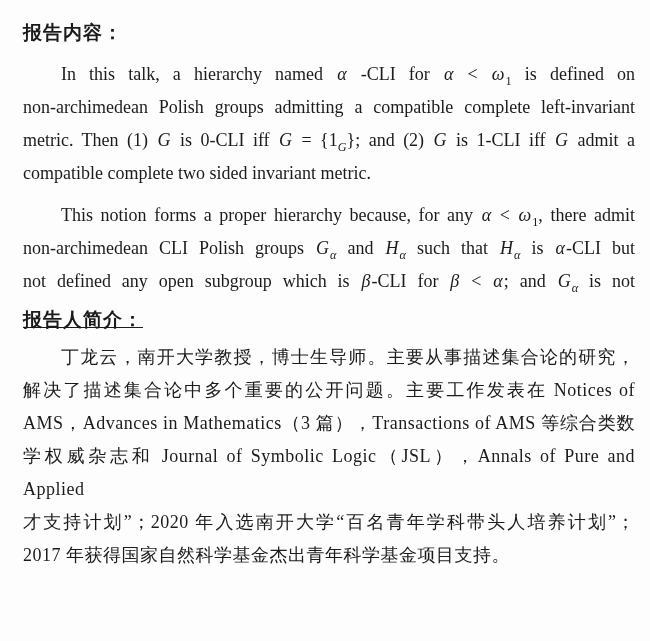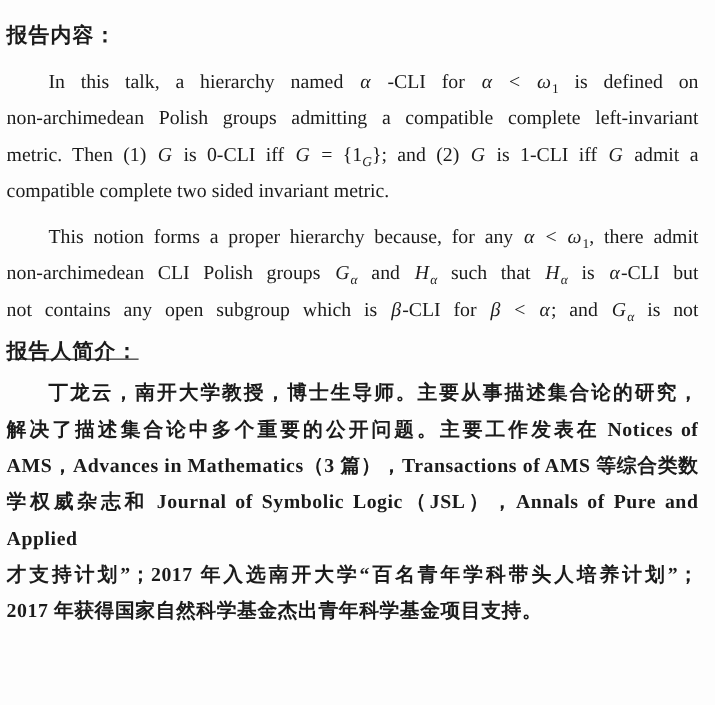--- a/index.html
+++ b/index.html
@@ -17,7 +17,7 @@
     font-size: 18px;
     overflow: hidden;
     box-sizing: border-box;
-    padding: 16px 15px 0 6px;
+    padding: 16px 15px 0 23px;
   }
   .heading {
     font-weight: bold;

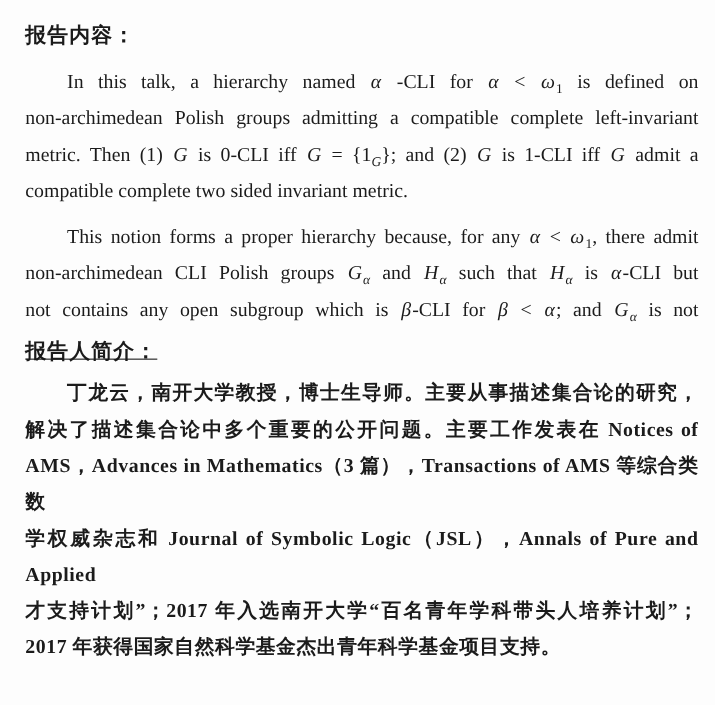--- a/index.html
+++ b/index.html
@@ -86,7 +86,7 @@
   <div class="para">
     <div class="line indent"><span class="run">This notion forms a proper hierarchy because, for any </span><span class="run math">α</span><span class="run"> &lt; </span><span class="run math">ω</span><span class="run sub">1</span><span class="run">, there admit</span></div>
     <div class="line"><span class="run">non-archimedean CLI Polish groups </span><span class="run math">G</span><span class="run mathsub">α</span><span class="run"> and </span><span class="run math">H</span><span class="run mathsub">α</span><span class="run"> such that </span><span class="run math">H</span><span class="run mathsub">α</span><span class="run"> is </span><span class="run math">α</span><span class="run">-CLI but</span></div>
-    <div class="line"><span class="run">not contains any open subgroup which is </span><span class="run math">β</span><span class="run">-CLI for </span><span class="run math">β</span><span class="run"> &lt; </span><span class="run math">α</span><span class="run">; and </span><span class="run math">G</span><span class="run mathsub">α</span><span class="run"> is not</span></div>
+    <div class="line"><span class="run">not defined any open subgroup which is </span><span class="run math">β</span><span class="run">-CLI for </span><span class="run math">β</span><span class="run"> &lt; </span><span class="run math">α</span><span class="run">; and </span><span class="run math">G</span><span class="run mathsub">α</span><span class="run"> is not</span></div>
   </div>
 
   <div class="heading heading2">报告人简介：</div>

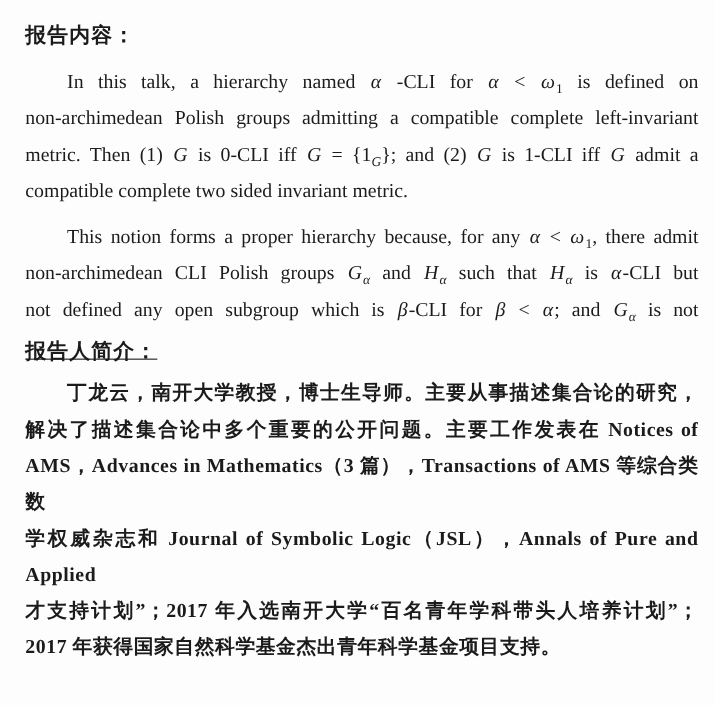--- a/index.html
+++ b/index.html
@@ -66,7 +66,6 @@
   }
   .bio .line {
     letter-spacing: 0.5px;
-    font-weight: bold;
   }
 </style>
 </head>

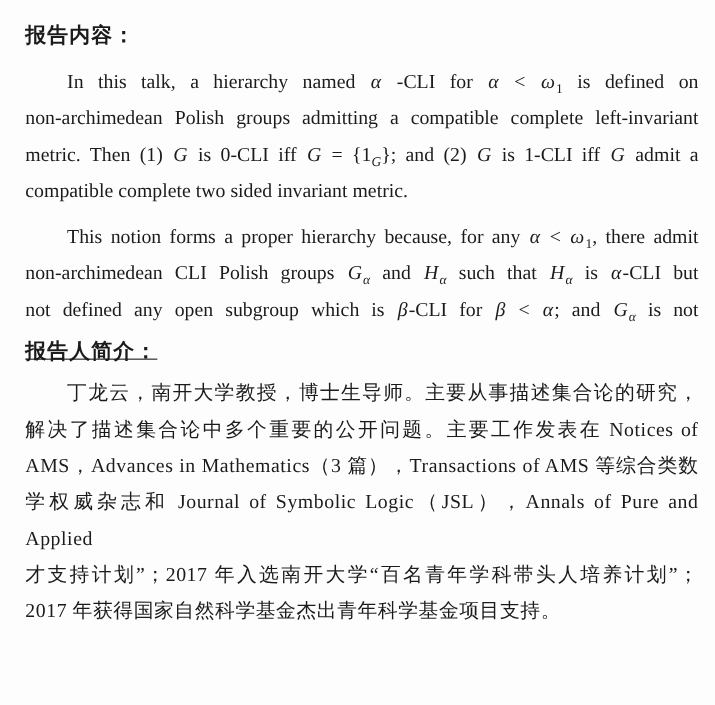--- a/index.html
+++ b/index.html
@@ -95,7 +95,7 @@
     <div class="line">解决了描述集合论中多个重要的公开问题。主要工作发表在 Notices of</div>
     <div class="line">AMS，Advances in Mathematics（3 篇），Transactions of AMS 等综合类数</div>
     <div class="line">学权威杂志和 Journal of Symbolic Logic（JSL），Annals of Pure and Applied</div>
-    <div class="line">才支持计划”；2017 年入选南开大学“百名青年学科带头人培养计划”；</div>
+    <div class="line">才支持计划”；2020 年入选南开大学“百名青年学科带头人培养计划”；</div>
     <div class="line last">2017 年获得国家自然科学基金杰出青年科学基金项目支持。</div>
   </div>
 

